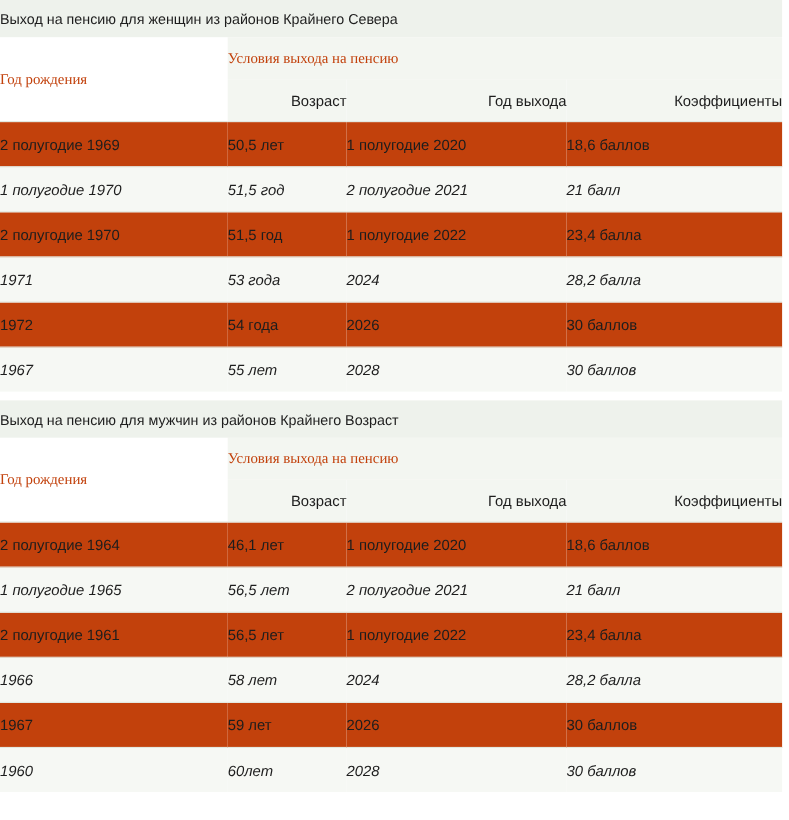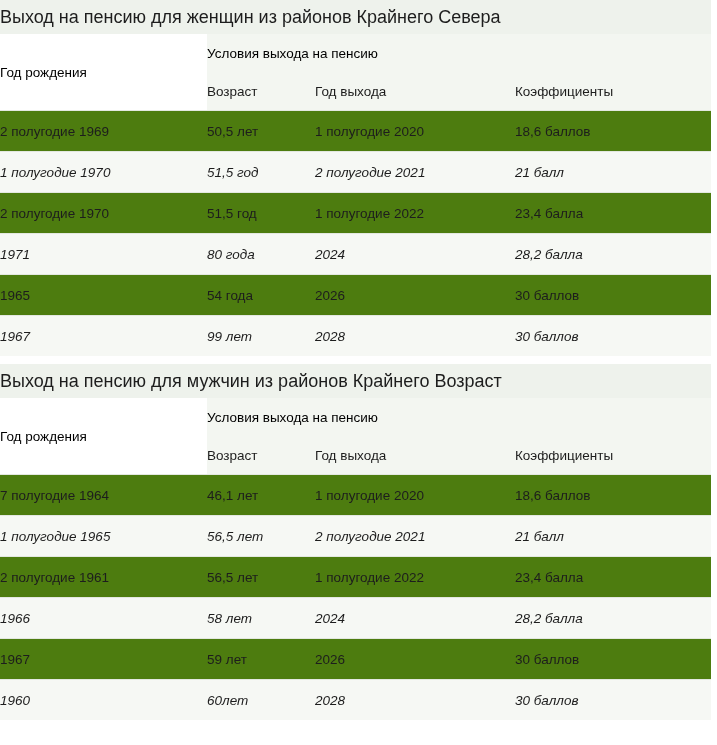--- a/index.html
+++ b/index.html
@@ -31,7 +31,7 @@
     background: #eef2ec;
     height: 34px;
     padding: 0 12px;
-    font-size: 18px;
+    font-size: 13px;
     color: #1d1d1d;
     margin-top: 21px;
   }

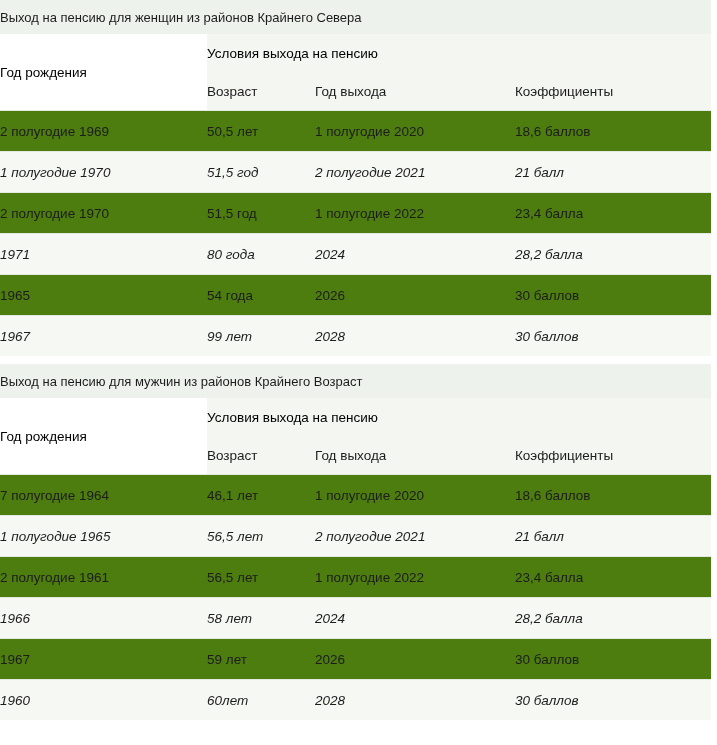--- a/index.html
+++ b/index.html
@@ -39,7 +39,8 @@
     background: #ffffff;
     height: 38px;
     padding: 0 12px;
-    color: #000000;
+    color: #c2410c;
+    font-family: Liberation Serif, serif;
   }
   .group-head td.cond {
     background: #f3f6f1;

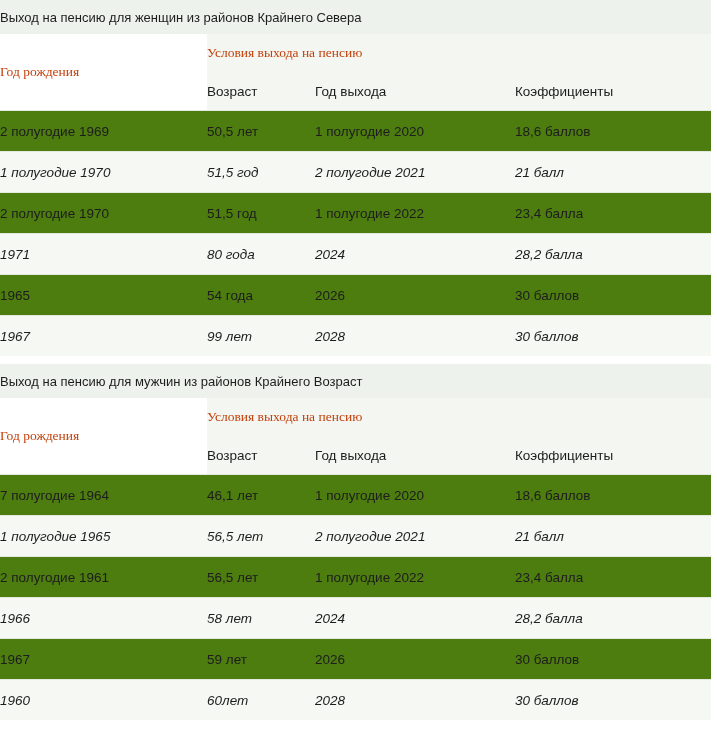--- a/index.html
+++ b/index.html
@@ -50,6 +50,7 @@
     height: 38px;
     padding: 0 12px;
     color: #1d1d1d;
+    text-align: right;
   }
   .sub-head td.sub {
     background: #f3f6f1;

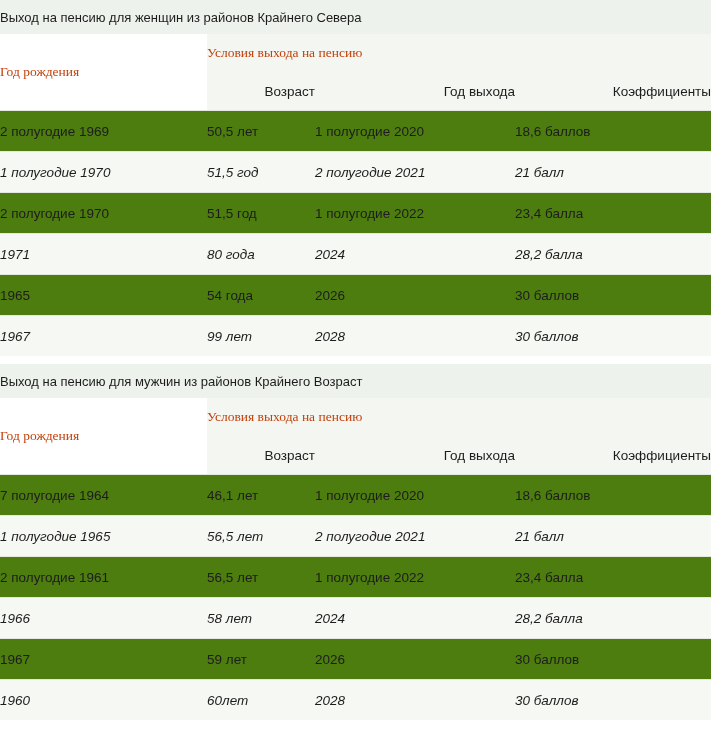--- a/index.html
+++ b/index.html
@@ -66,7 +66,7 @@
     font-style: italic;
   }
   .data-row.plain td {
-    background: #4d7c0f;
+    background: #c2410c;
   }
   .col-birth { width: 207px; }
   .col-age { width: 108px; }

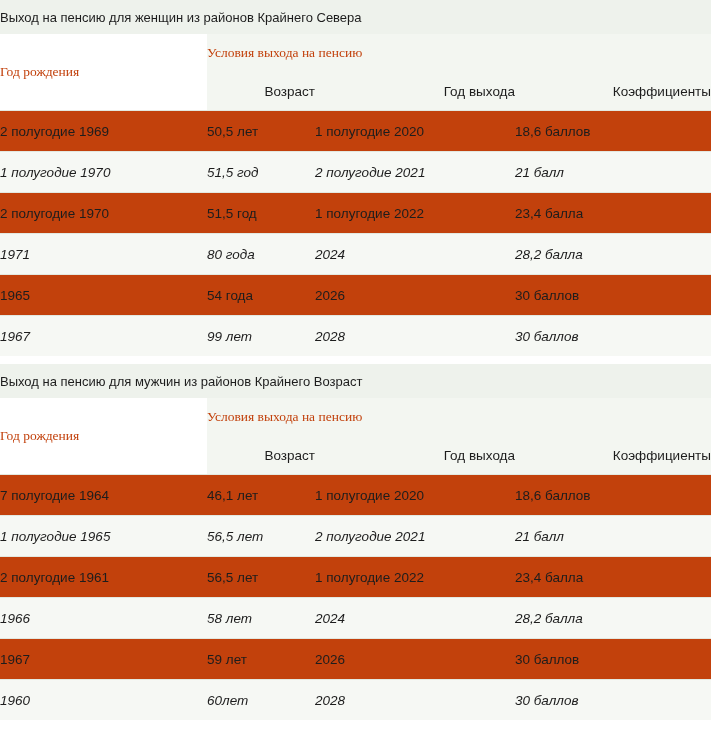--- a/index.html
+++ b/index.html
@@ -123,7 +123,7 @@
       </tr>
       <tr class="data-row alt">
         <td class="nowrap">1971</td>
-        <td class="nowrap">80 года</td>
+        <td class="nowrap">53 года</td>
         <td class="nowrap">2024</td>
         <td class="nowrap">28,2 балла</td>
       </tr>

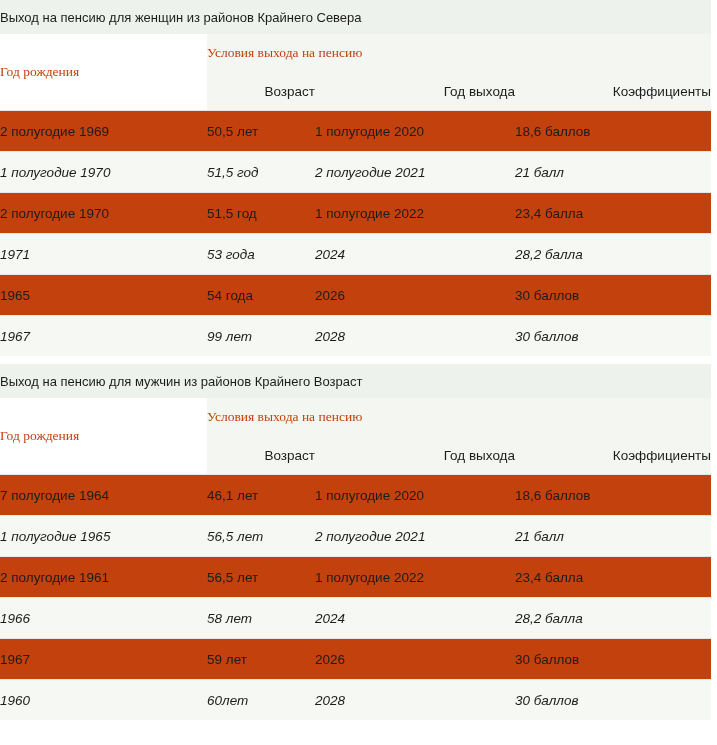--- a/index.html
+++ b/index.html
@@ -128,7 +128,7 @@
         <td class="nowrap">28,2 балла</td>
       </tr>
       <tr class="data-row plain">
-        <td class="nowrap">1965</td>
+        <td class="nowrap">1972</td>
         <td class="nowrap">54 года</td>
         <td class="nowrap">2026</td>
         <td class="nowrap">30 баллов</td>

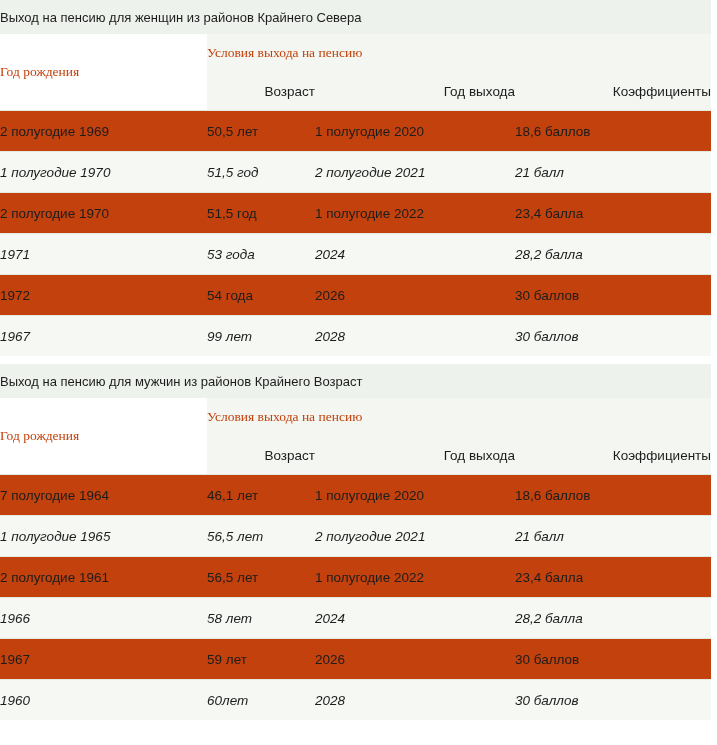--- a/index.html
+++ b/index.html
@@ -135,7 +135,7 @@
       </tr>
       <tr class="data-row alt">
         <td class="nowrap">1967</td>
-        <td class="nowrap">99 лет</td>
+        <td class="nowrap">55 лет</td>
         <td class="nowrap">2028</td>
         <td class="nowrap">30 баллов</td>
       </tr>

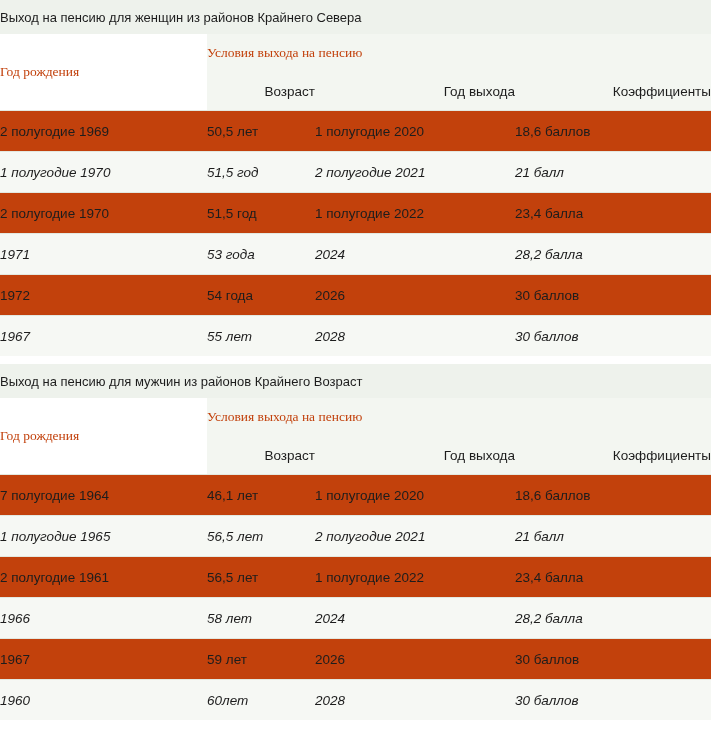--- a/index.html
+++ b/index.html
@@ -166,7 +166,7 @@
       </tr>
 
       <tr class="data-row plain">
-        <td class="nowrap">7 полугодие 1964</td>
+        <td class="nowrap">2 полугодие 1964</td>
         <td class="nowrap">46,1 лет</td>
         <td class="nowrap">1 полугодие 2020</td>
         <td class="nowrap">18,6 баллов</td>

